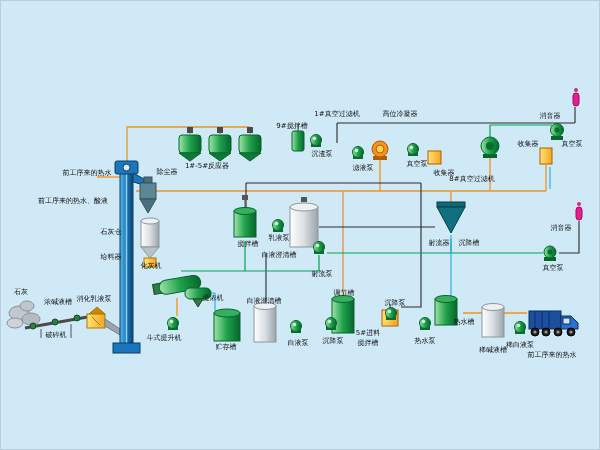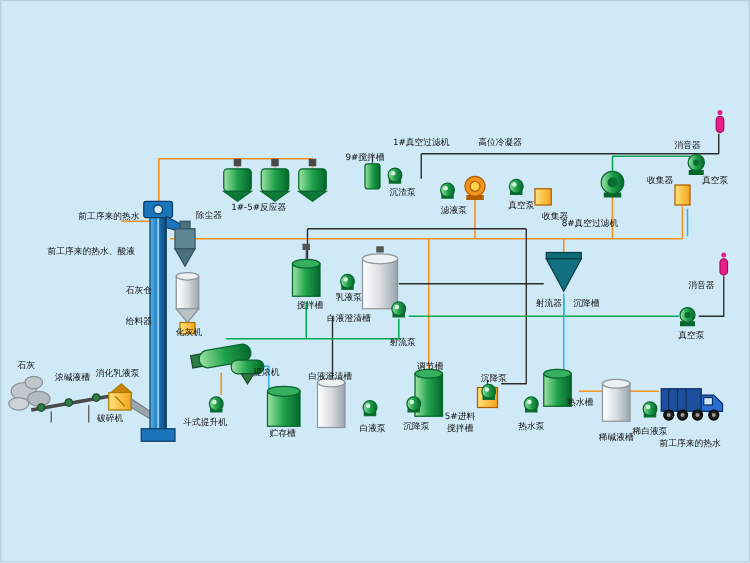--- a/index.html
+++ b/index.html
@@ -312,7 +312,7 @@
 <div class="lbl" style="left:150px;top:261px">化灰机</div>
 <div class="lbl" style="left:20px;top:287px">石灰</div>
 <div class="lbl" style="left:57px;top:297px">浓碱液槽</div>
-<div class="lbl" style="left:87px;top:330px">破碎机</div>
+<div class="lbl" style="left:55px;top:330px">破碎机</div>
 <div class="lbl" style="left:93px;top:294px">消化乳液泵</div>
 <div class="lbl" style="left:163px;top:333px">斗式提升机</div>
 <div class="lbl" style="left:212px;top:293px">提浓机</div>

